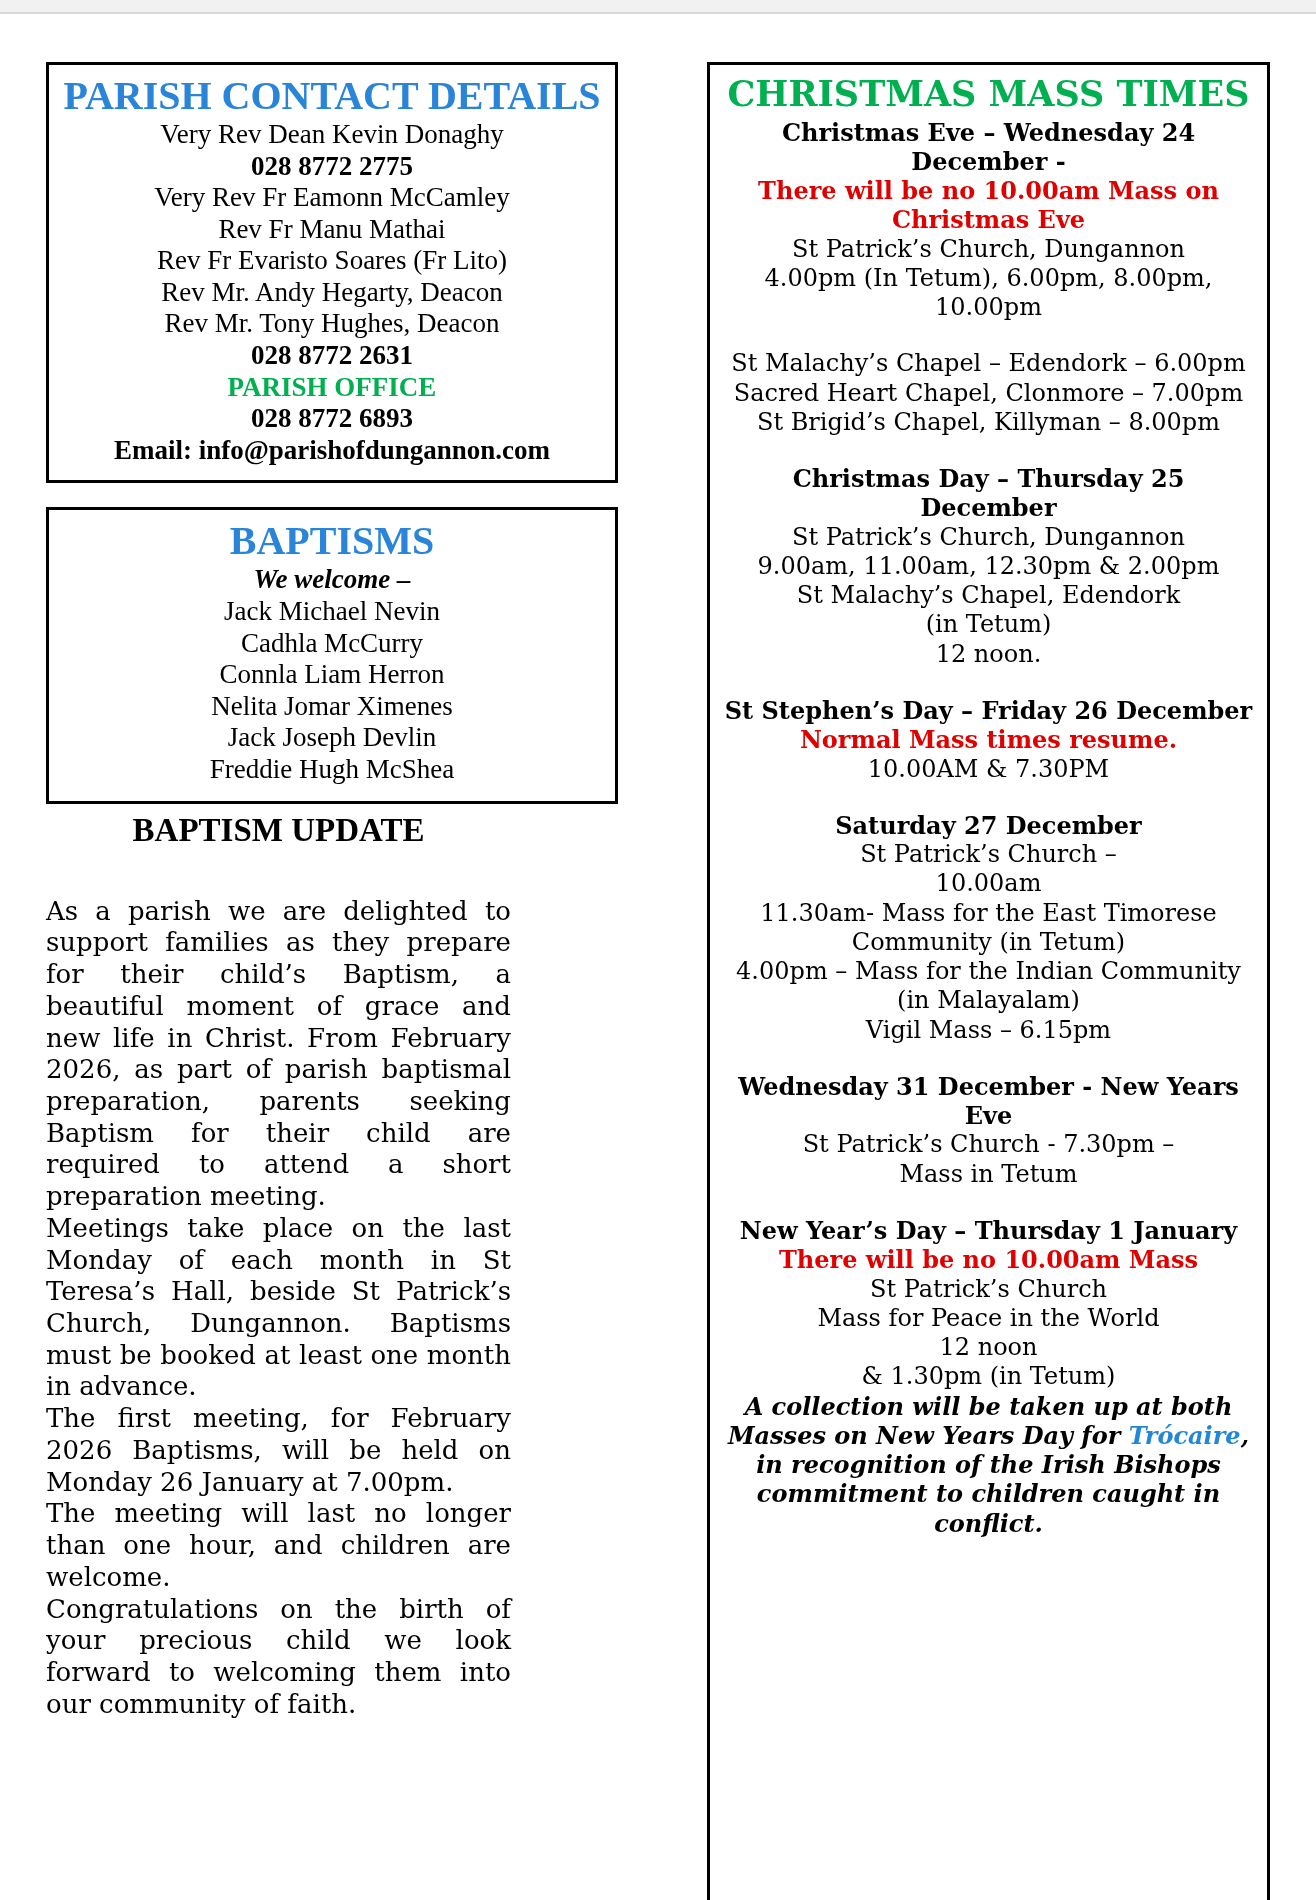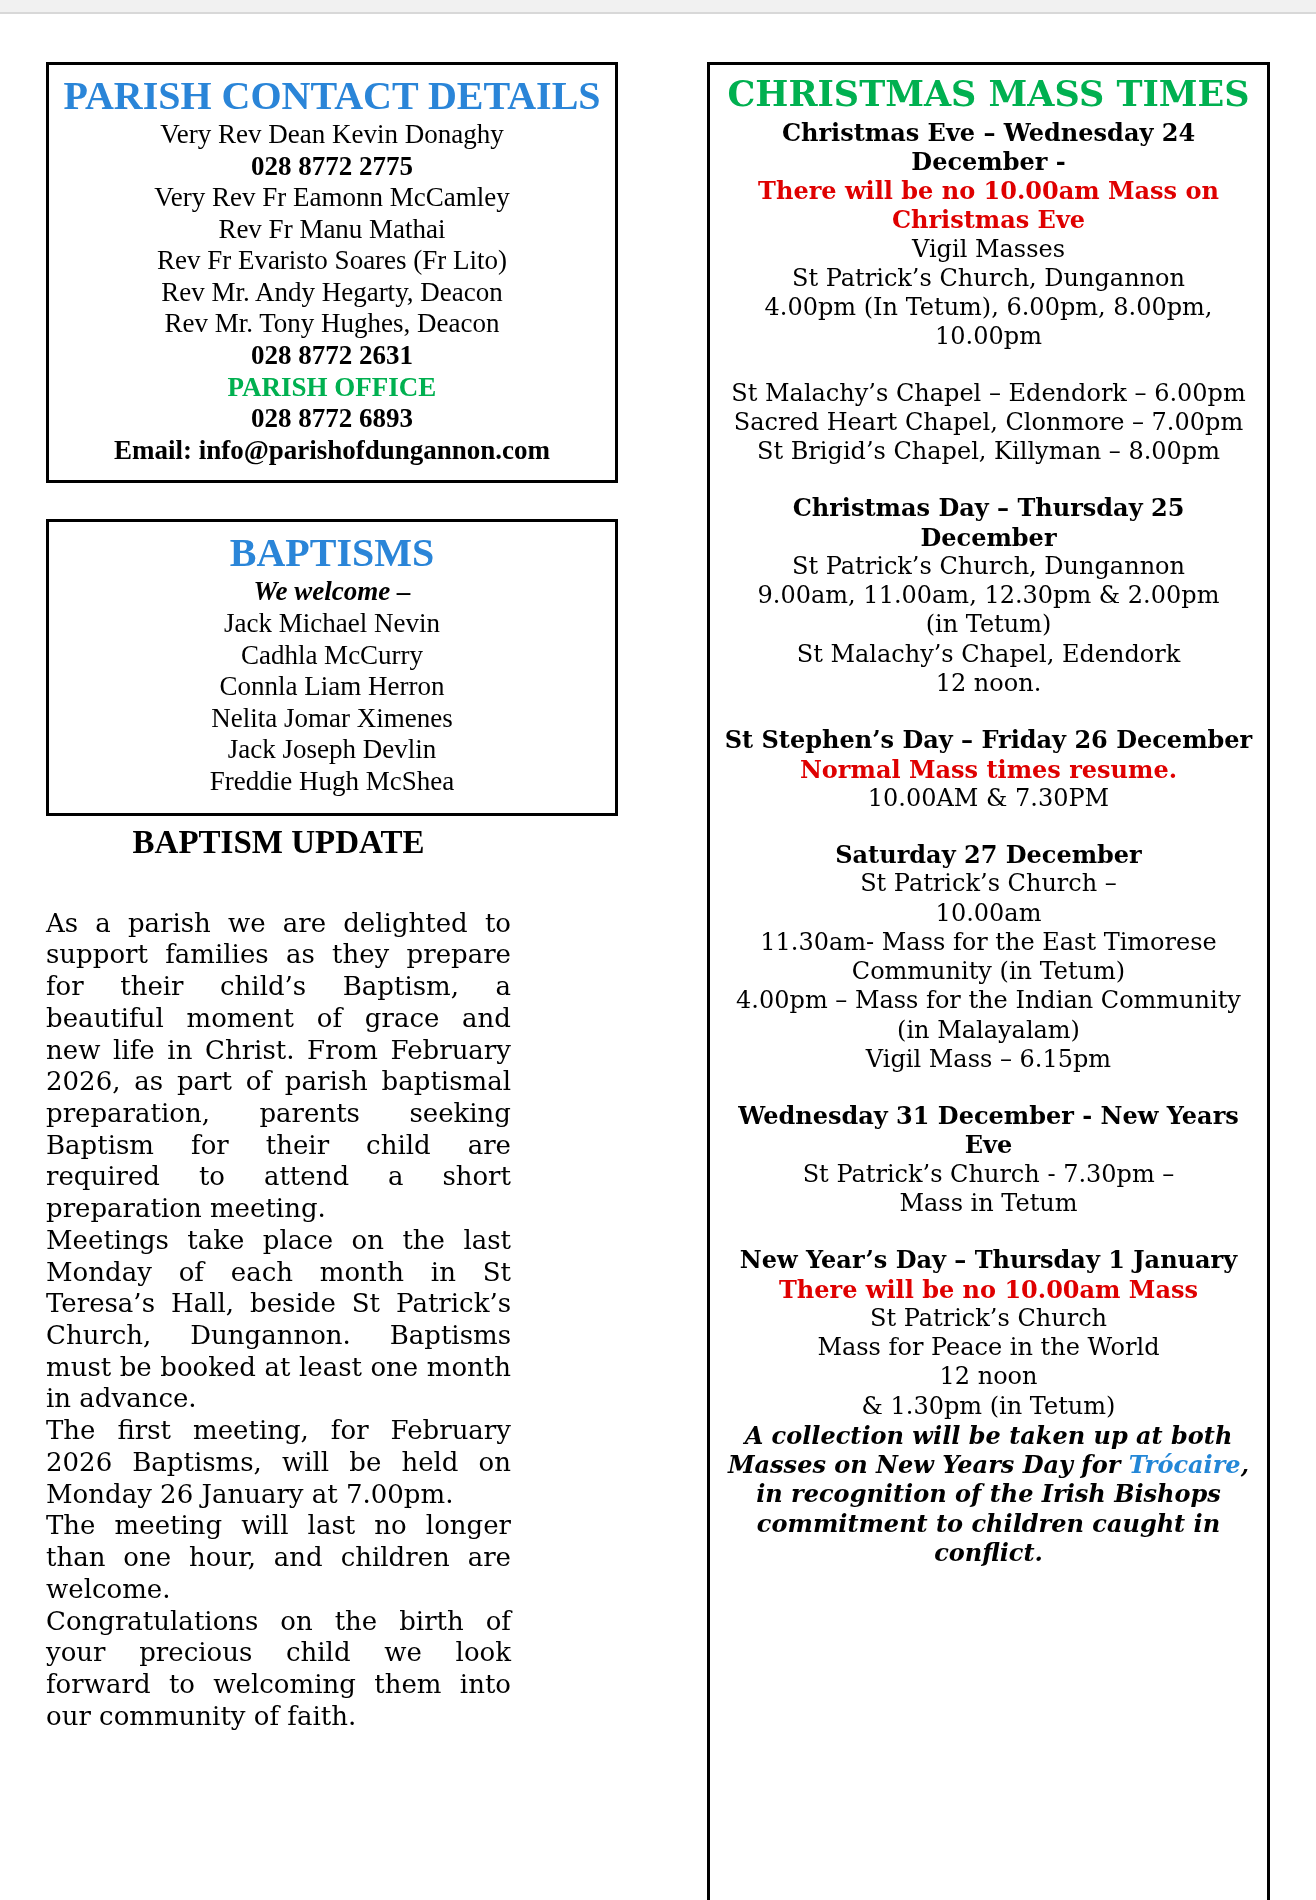--- a/index.html
+++ b/index.html
@@ -97,7 +97,6 @@
           <span>December -</span>
         </div>
         <div class="red">There will be no 10.00am Mass on Christmas Eve</div>
-        <div class="ln">Vigil Masses</div>
         <div class="ln">St Patrick’s Church, Dungannon</div>
         <div class="ln">4.00pm (In Tetum), 6.00pm, 8.00pm, 10.00pm</div>
       </div>

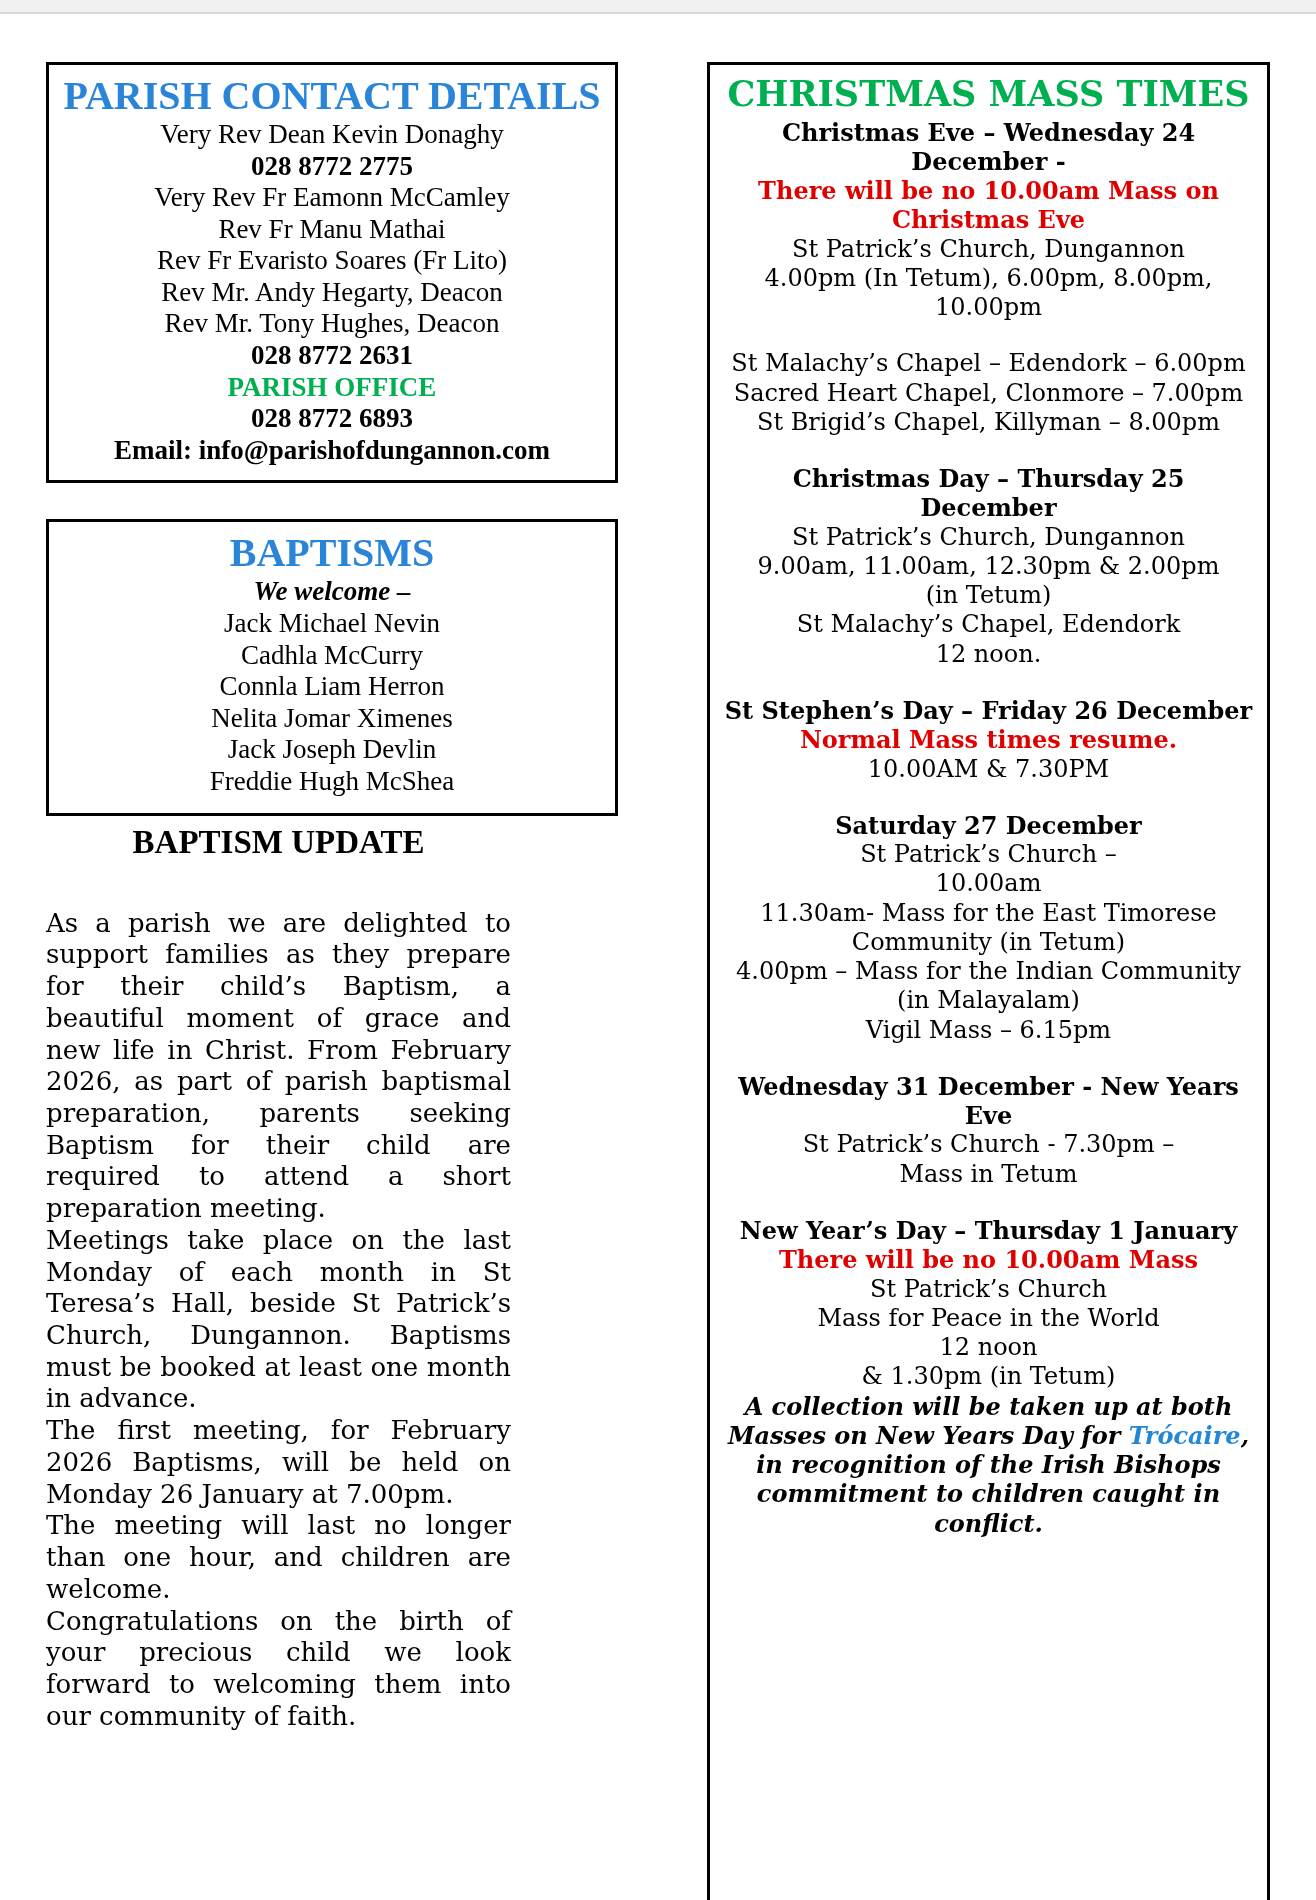--- a/index.html
+++ b/index.html
@@ -14,7 +14,7 @@
 
   
   .contact-box { padding:8px 12px 14px; text-align:center; }
-  .baptisms-box { margin-top:36px; padding:8px 12px 16px; text-align:center; }
+  .baptisms-box { margin-top:24px; padding:8px 12px 16px; text-align:center; }
   .box-title { font-size:40px; font-weight:bold; color:#2a85d8; line-height:1.15; }
   .cline { font-size:27px; line-height:1.17; }
   .b { font-weight:bold; }

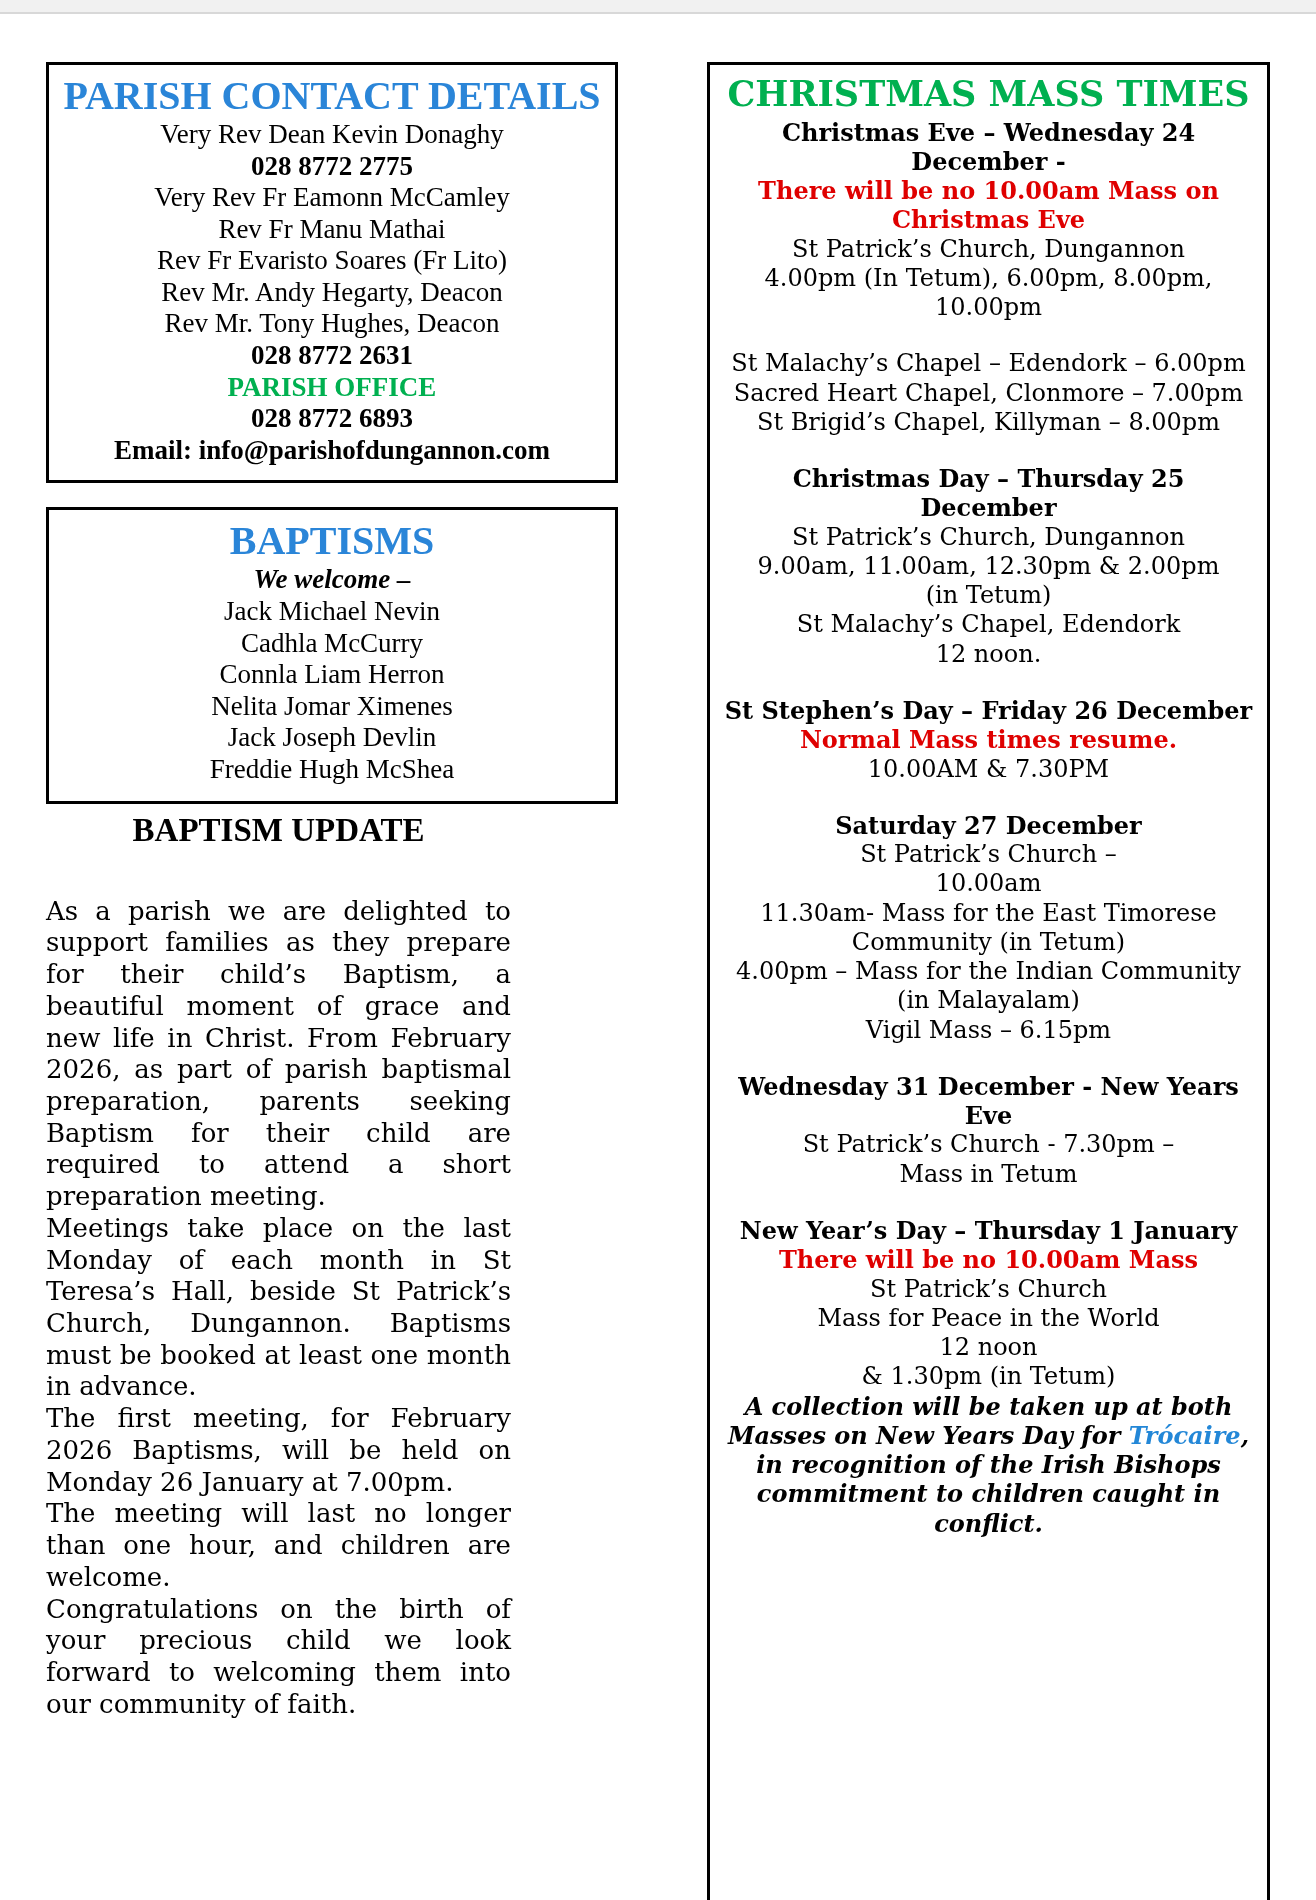--- a/index.html
+++ b/index.html
@@ -114,8 +114,8 @@
         </div>
         <div class="ln">St Patrick’s Church, Dungannon</div>
         <div class="ln">9.00am, 11.00am, 12.30pm &amp; 2.00pm</div>
+        <div class="ln">St Malachy’s Chapel, Edendork</div>
         <div class="ln">(in Tetum)</div>
-        <div class="ln">St Malachy’s Chapel, Edendork</div>
         <div class="ln">12 noon.</div>
       </div>
 

